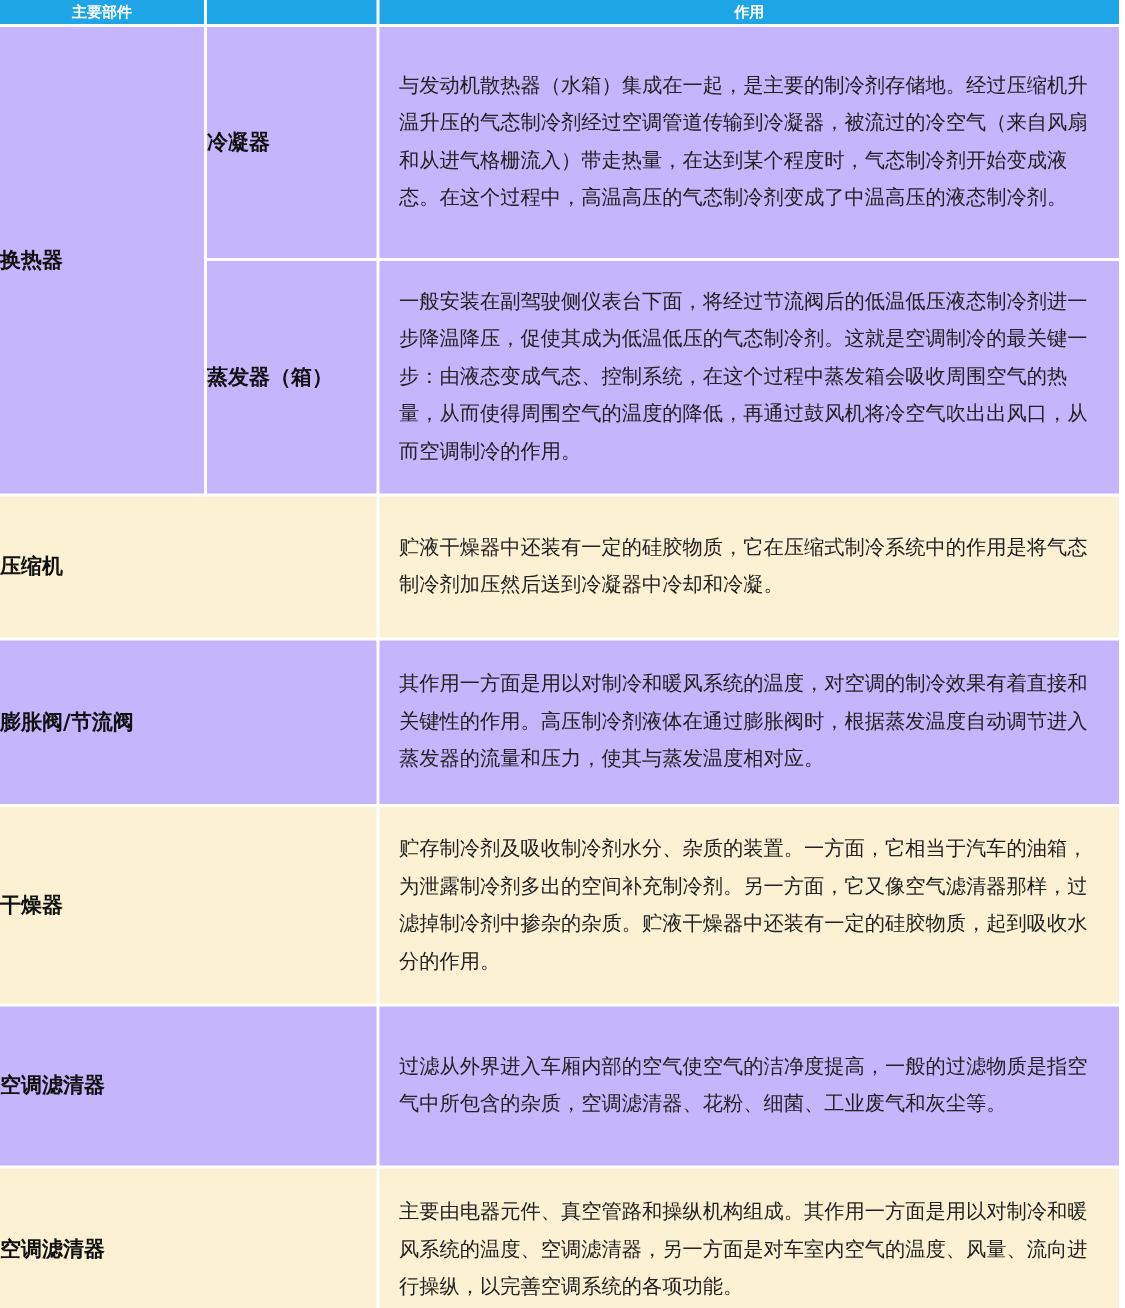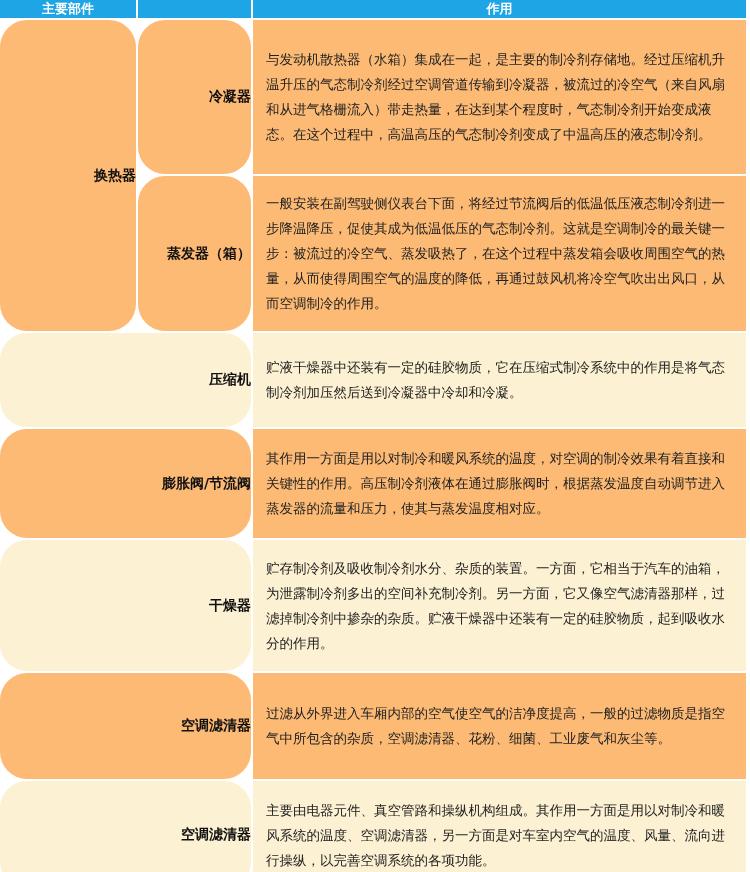--- a/index.html
+++ b/index.html
@@ -15,7 +15,7 @@
     background: #1ea5e6;
     color: #ffffff;
     font-weight: bold;
-    font-size: 13px;
+    font-size: 10px;
     height: 16px;
     padding: 0;
     text-align: center;

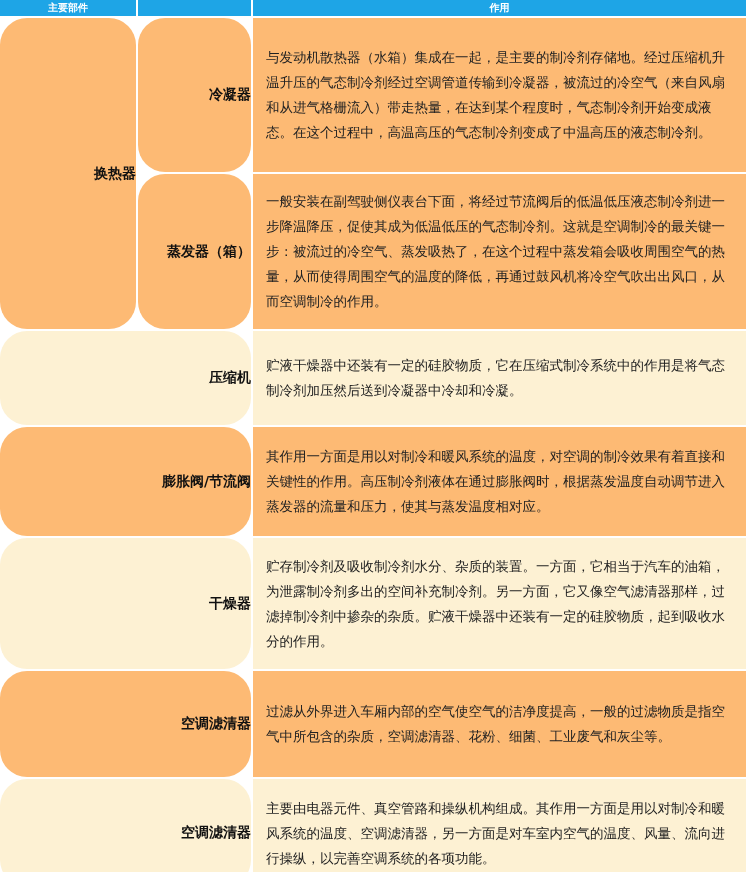--- a/index.html
+++ b/index.html
@@ -25,7 +25,7 @@
     padding: 0;
     vertical-align: middle;
   }
-  .blue td { background: #fdba74; }
+  .blue td { background: #c4b5fd; }
   .yellow td { background: #fdf1d3; }
   td.label {
     text-align: right;

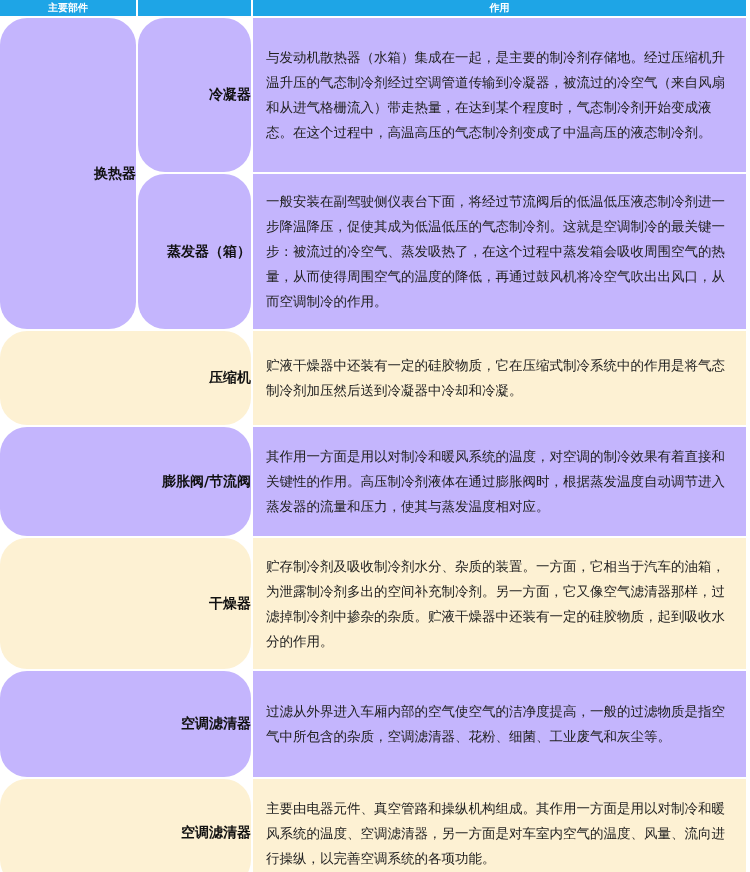--- a/index.html
+++ b/index.html
@@ -28,11 +28,10 @@
   .blue td { background: #c4b5fd; }
   .yellow td { background: #fdf1d3; }
   td.label {
-    text-align: right;
+    text-align: left;
     font-weight: bold;
     font-size: 14px;
     color: #111111;
-    border-radius: 27px;
   }
   td.desc {
     font-size: 13.5px;

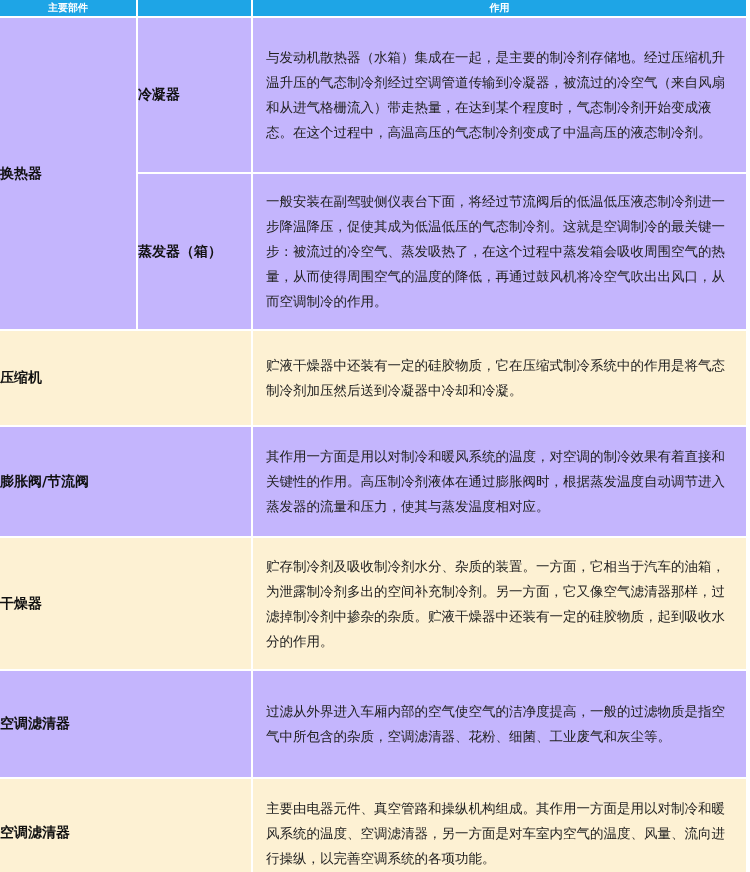--- a/index.html
+++ b/index.html
@@ -68,7 +68,7 @@
     </tr>
     <tr class="blue" style="height:155px">
       <td class="label">蒸发器（箱）</td>
-      <td class="desc">一般安装在副驾驶侧仪表台下面，将经过节流阀后的低温低压液态制冷剂进一步降温降压，促使其成为低温低压的气态制冷剂。这就是空调制冷的最关键一步：被流过的冷空气、蒸发吸热了，在这个过程中蒸发箱会吸收周围空气的热量，从而使得周围空气的温度的降低，再通过鼓风机将冷空气吹出出风口，从而空调制冷的作用。</td>
+      <td class="desc">一般安装在副驾驶侧仪表台下面，将经过节流阀后的低温低压液态制冷剂进一步降温降压，促使其成为低温低压的气态制冷剂。这就是空调制冷的最关键一步：由液态变成气态、控制系统，在这个过程中蒸发箱会吸收周围空气的热量，从而使得周围空气的温度的降低，再通过鼓风机将冷空气吹出出风口，从而空调制冷的作用。</td>
     </tr>
     <tr class="yellow" style="height:94px">
       <td class="label" colspan="2">压缩机</td>

